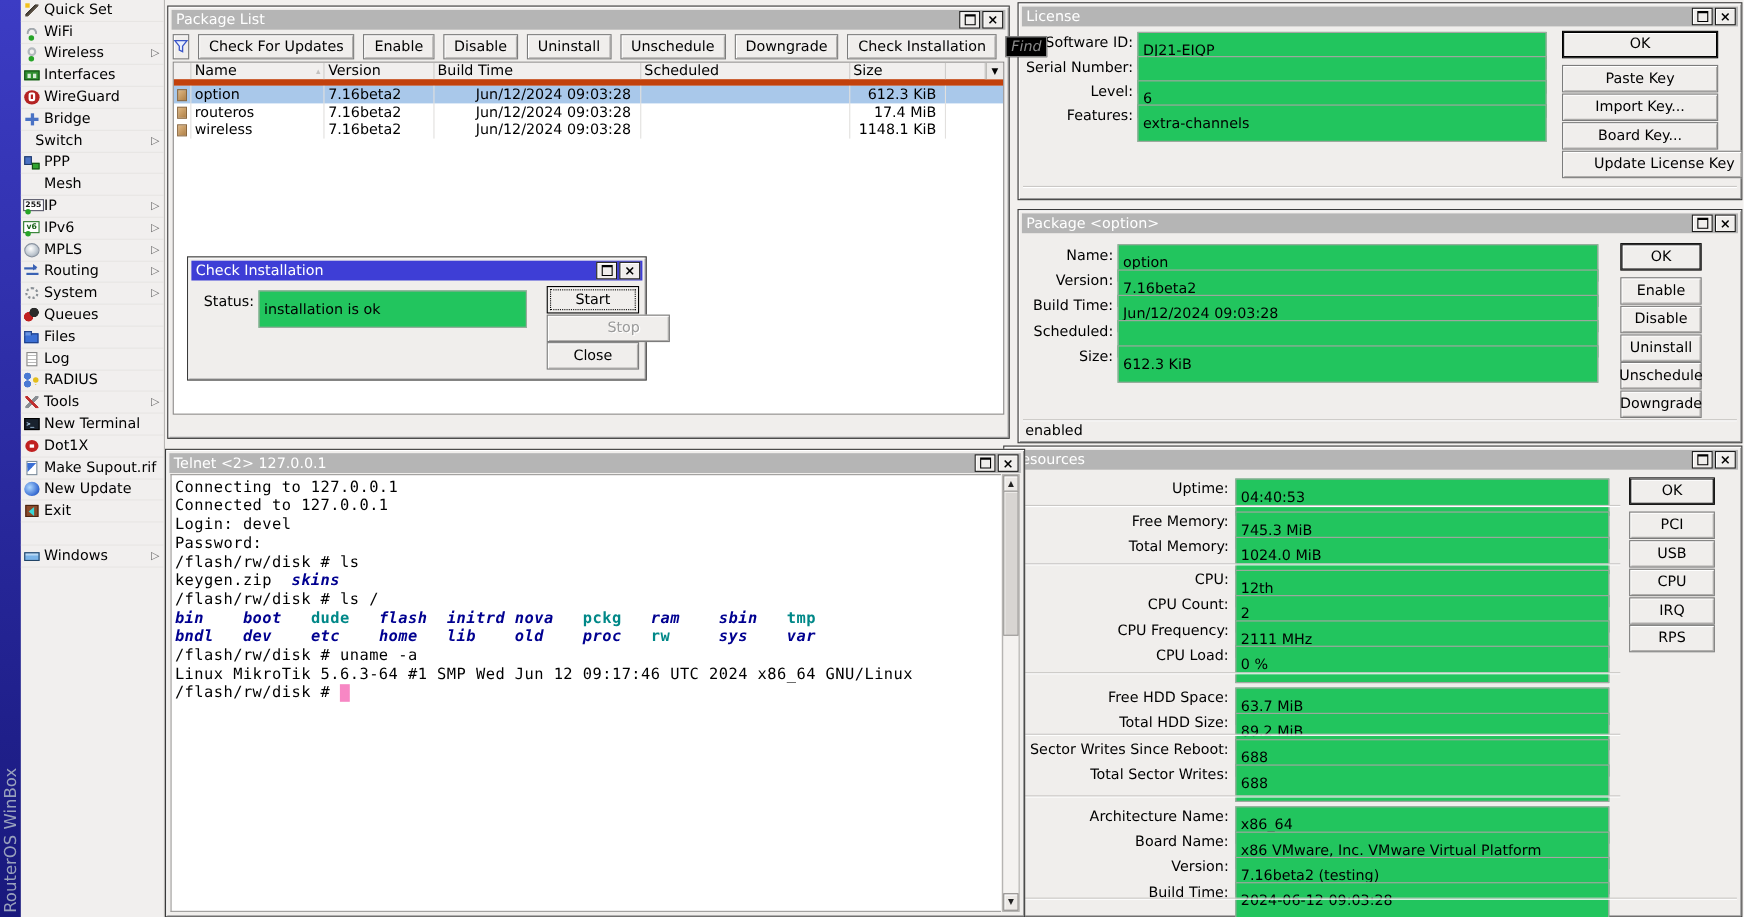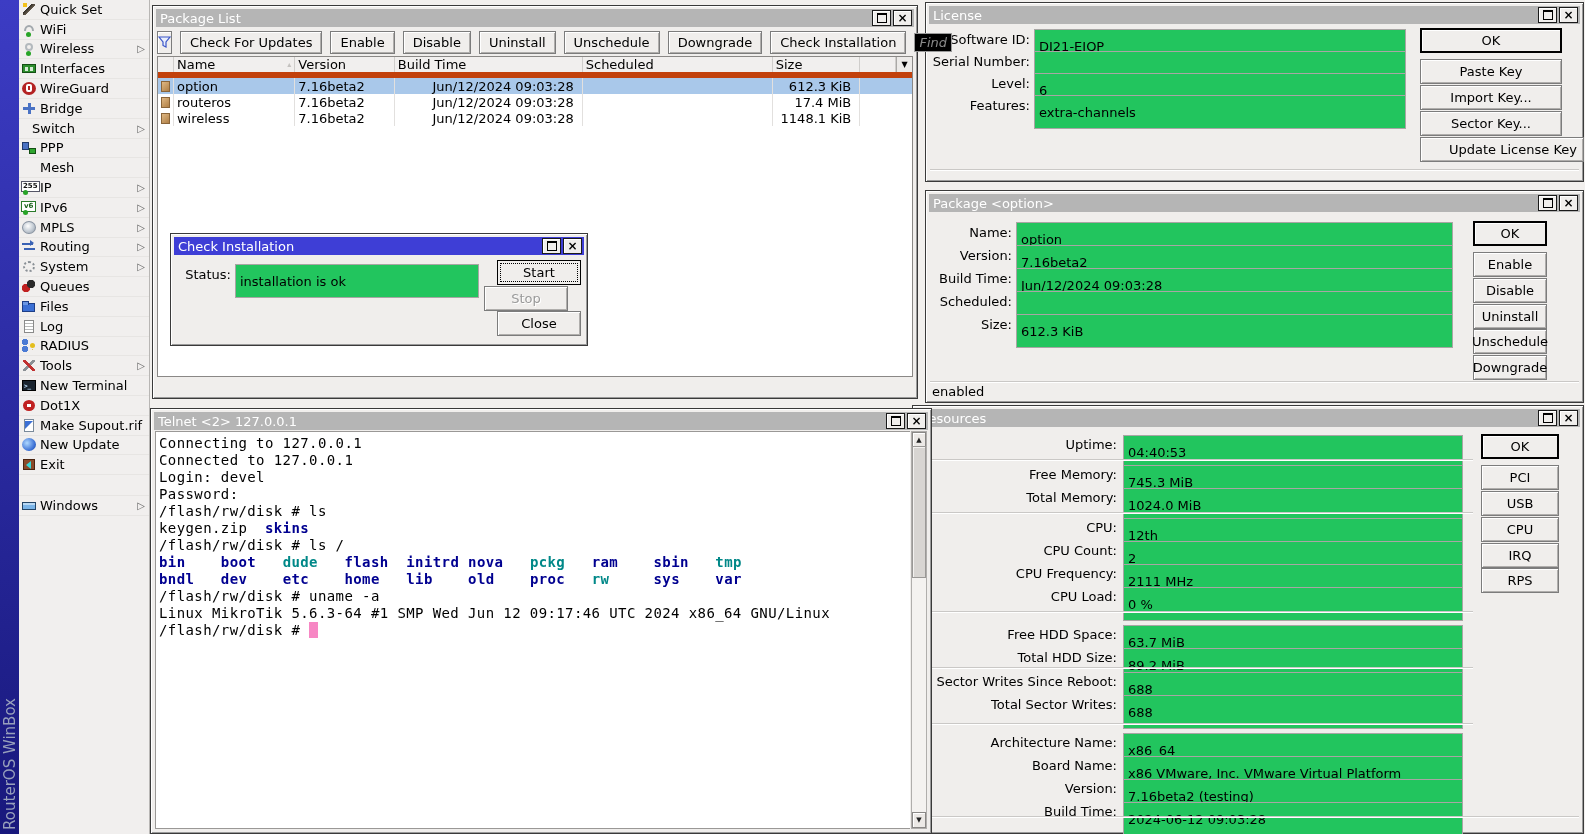--- a/index.html
+++ b/index.html
@@ -397,7 +397,7 @@
         <div class="btn default" style="position: absolute; left: 494px; top: 25px; width: 140px; height: 23px;">OK</div>
         <div class="btn" style="position: absolute; left: 494px; top: 56px; width: 140px; height: 23px;">Paste Key</div>
         <div class="btn" style="position: absolute; left: 494px; top: 82px; width: 140px; height: 23px;">Import Key...</div>
-        <div class="btn" style="position: absolute; left: 494px; top: 108px; width: 140px; height: 23px;">Sector Key...</div>
+        <div class="btn" style="position: absolute; left: 494px; top: 108px; width: 140px; height: 23px;">Board Key...</div>
         <div class="btn" style="position: absolute; left: 494px; top: 134px; width: 140px; height: 23px; padding-left: 22px;">Update License Key</div>
       </div>
     <div class="fsep" style="left:4px;right:4px;top:166px"></div>

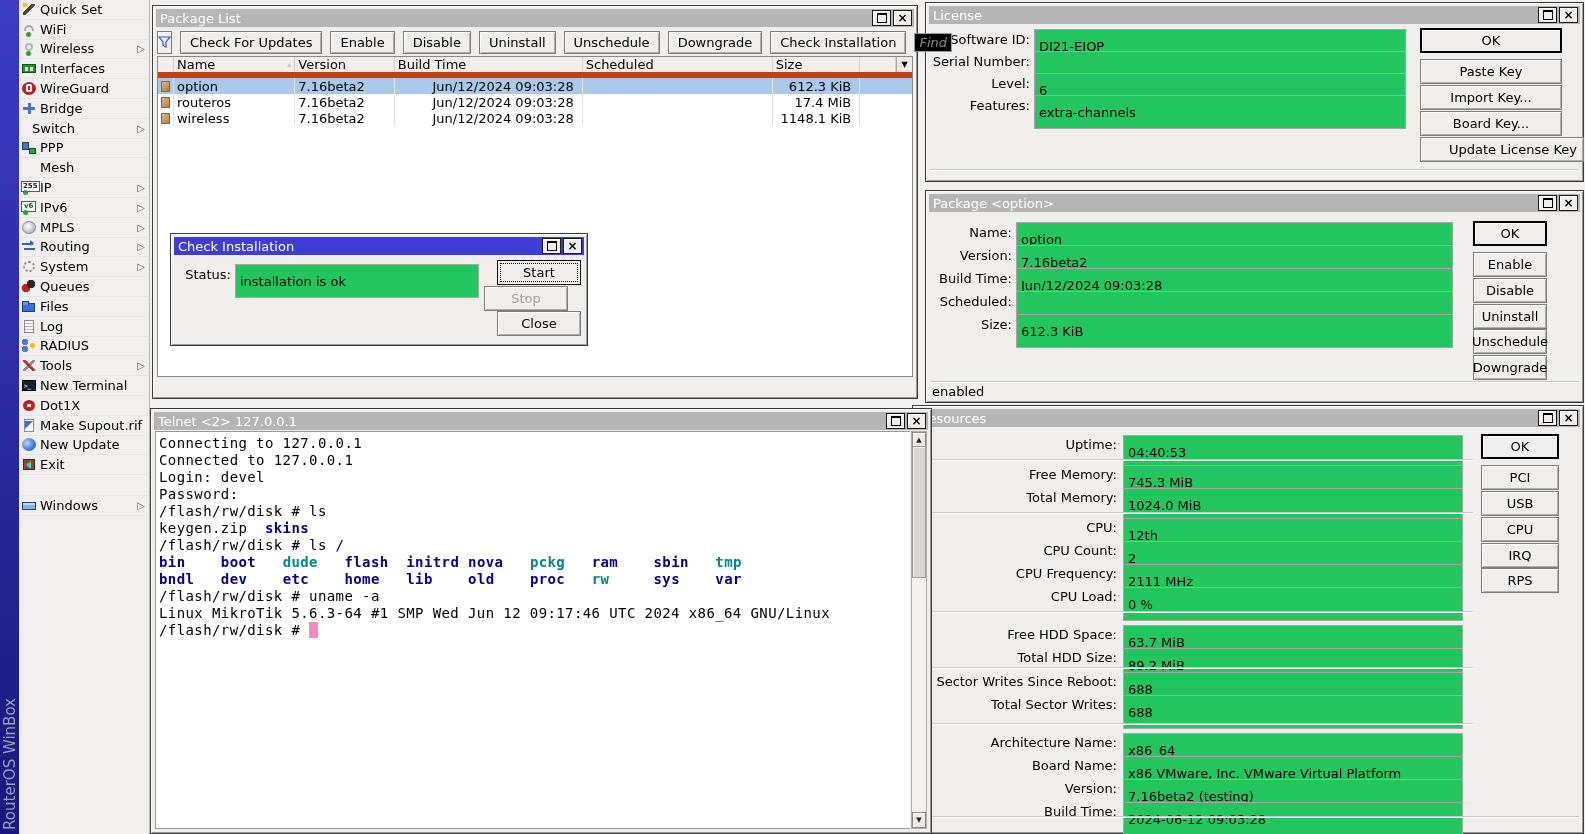--- a/index.html
+++ b/index.html
@@ -523,7 +523,7 @@
     <div class="field" style="position:absolute;left:64px;top:30px;width:244px;height:18px">installation is ok</div>
     <div id="chk-buttons">
         <div class="btn focused" style="position: absolute; left: 326px; top: 26px; width: 82px; height: 23px;">Start</div>
-        <div class="btn disabled" style="position: absolute; left: 313px; top: 52px; width: 82px; height: 23px;">Stop</div>
+        <div class="btn disabled" style="position: absolute; left: 326px; top: 52px; width: 82px; height: 23px; padding-left: 28px;">Stop</div>
         <div class="btn" style="position: absolute; left: 326px; top: 77px; width: 82px; height: 23px;">Close</div>
       </div>
   </section>

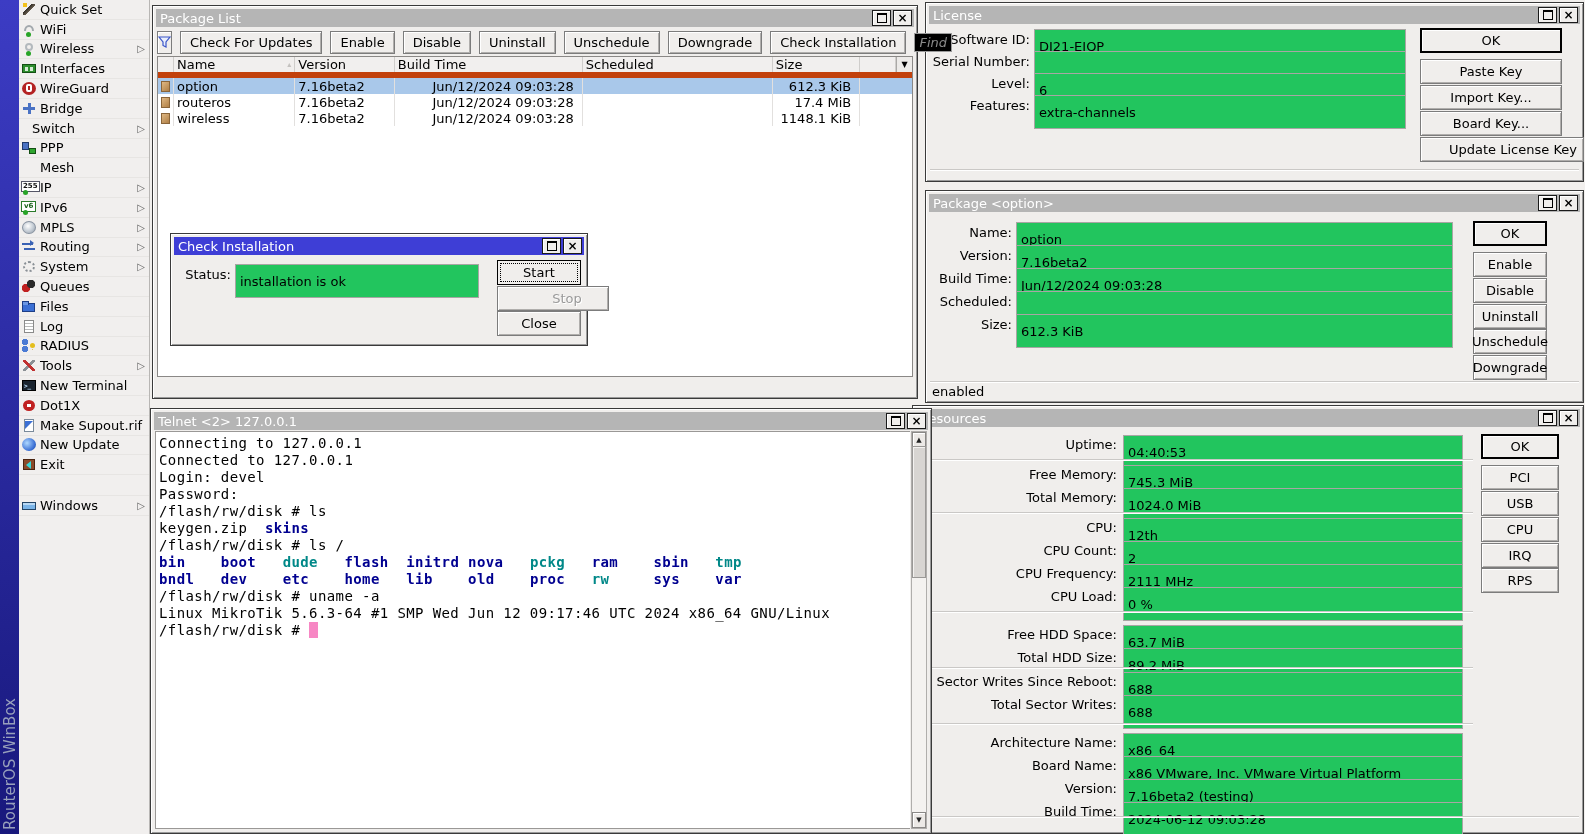--- a/index.html
+++ b/index.html
@@ -165,7 +165,7 @@
             font-family:"DejaVu Sans Mono","Liberation Mono",monospace;font-size:14px;
             letter-spacing:0.4px;line-height:17px;white-space:pre;padding:3px 0 12px 3px;box-sizing:border-box;}
   .tline{height:17px;}
-  .tl-d{color:var(--terminal-dir,#000090);font-weight:bold;}
+  .tl-d{color:var(--terminal-dir,#000090);font-weight:bold;font-style:italic;}
   .tl-x{color:var(--terminal-exec,#008888);font-weight:bold;}
   .tl-cur{background:var(--cursor-pink,#f787c4);}
   .vscroll{position:absolute;right:4px;top:22px;bottom:4px;width:16px;background:#f4f2f0;

